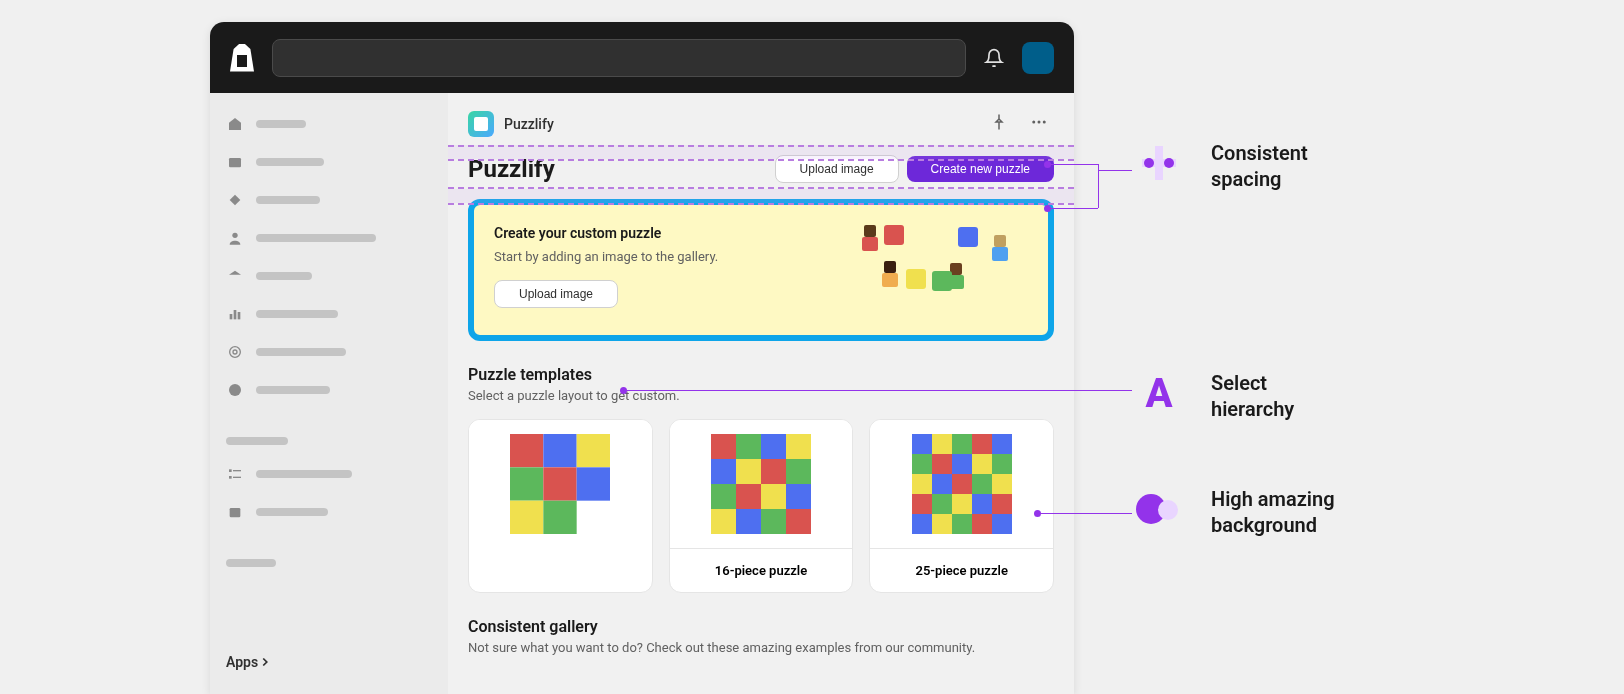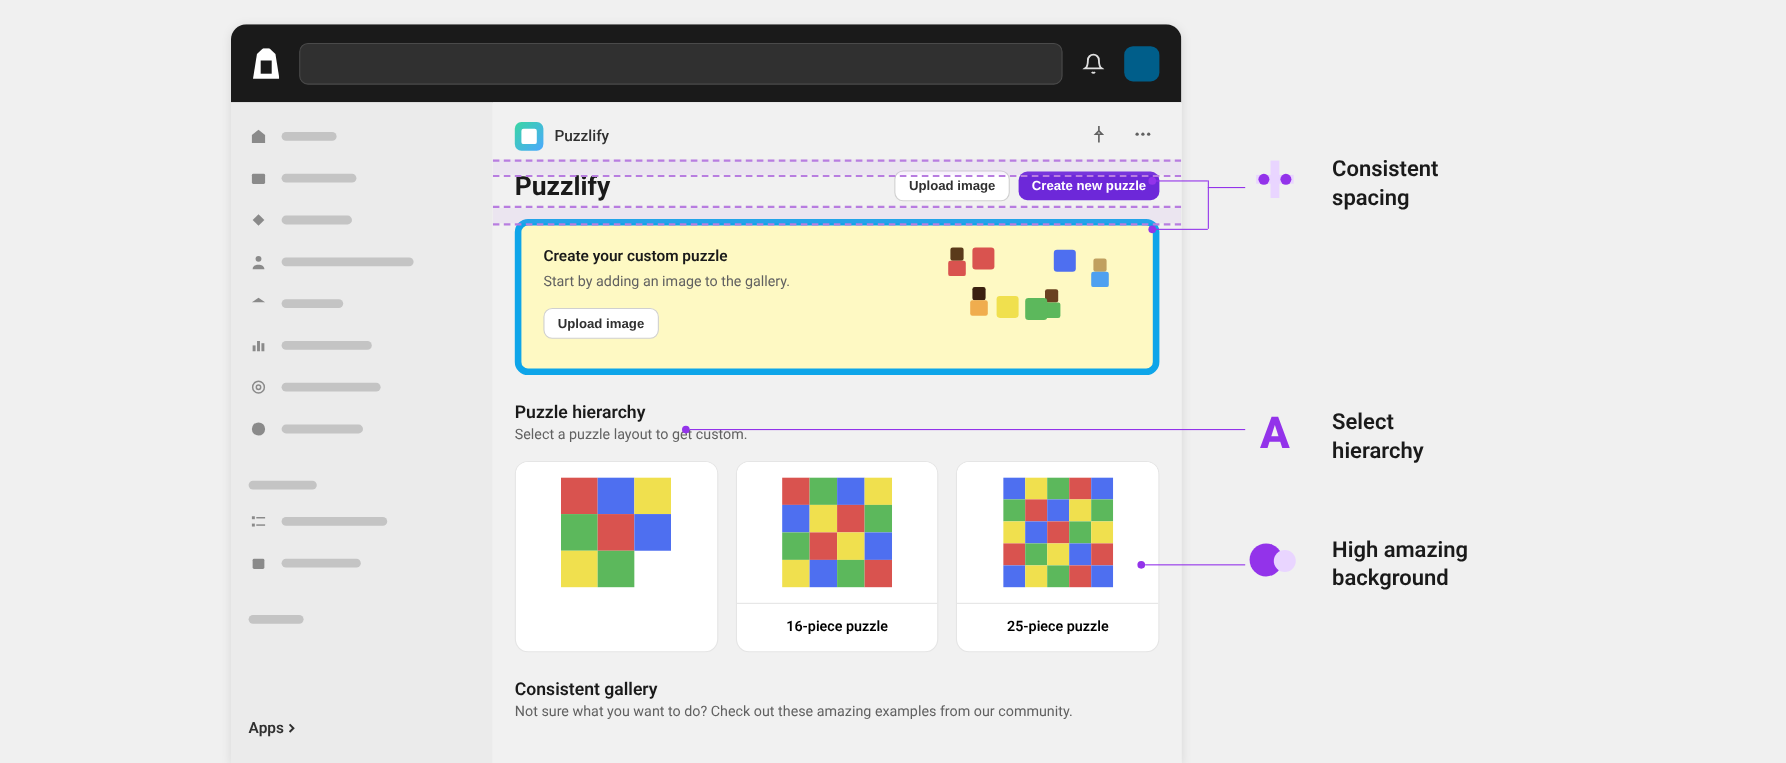--- a/index.html
+++ b/index.html
@@ -33,7 +33,7 @@
 .title-bar { display: flex; align-items: center; padding: 0 20px 16px 20px; gap: 8px; position: relative; }
 .page-title { font-size: 24px; font-weight: 700; color: #1a1a1a; }
 .title-spacer { flex: 1; }
-.btn { font-size: 12px; padding: 6px 12px; border-radius: 8px; cursor: pointer; border: none; font-weight: 700; }
+.btn { font-size: 12px; padding: 6px 24px; border-radius: 8px; cursor: pointer; border: none; font-weight: 400; }
 .btn-secondary { background: #fff; border: 1px solid #d0d0d0; color: #303030; }
 .btn-primary { background: #6d28d9; color: #fff; }
 

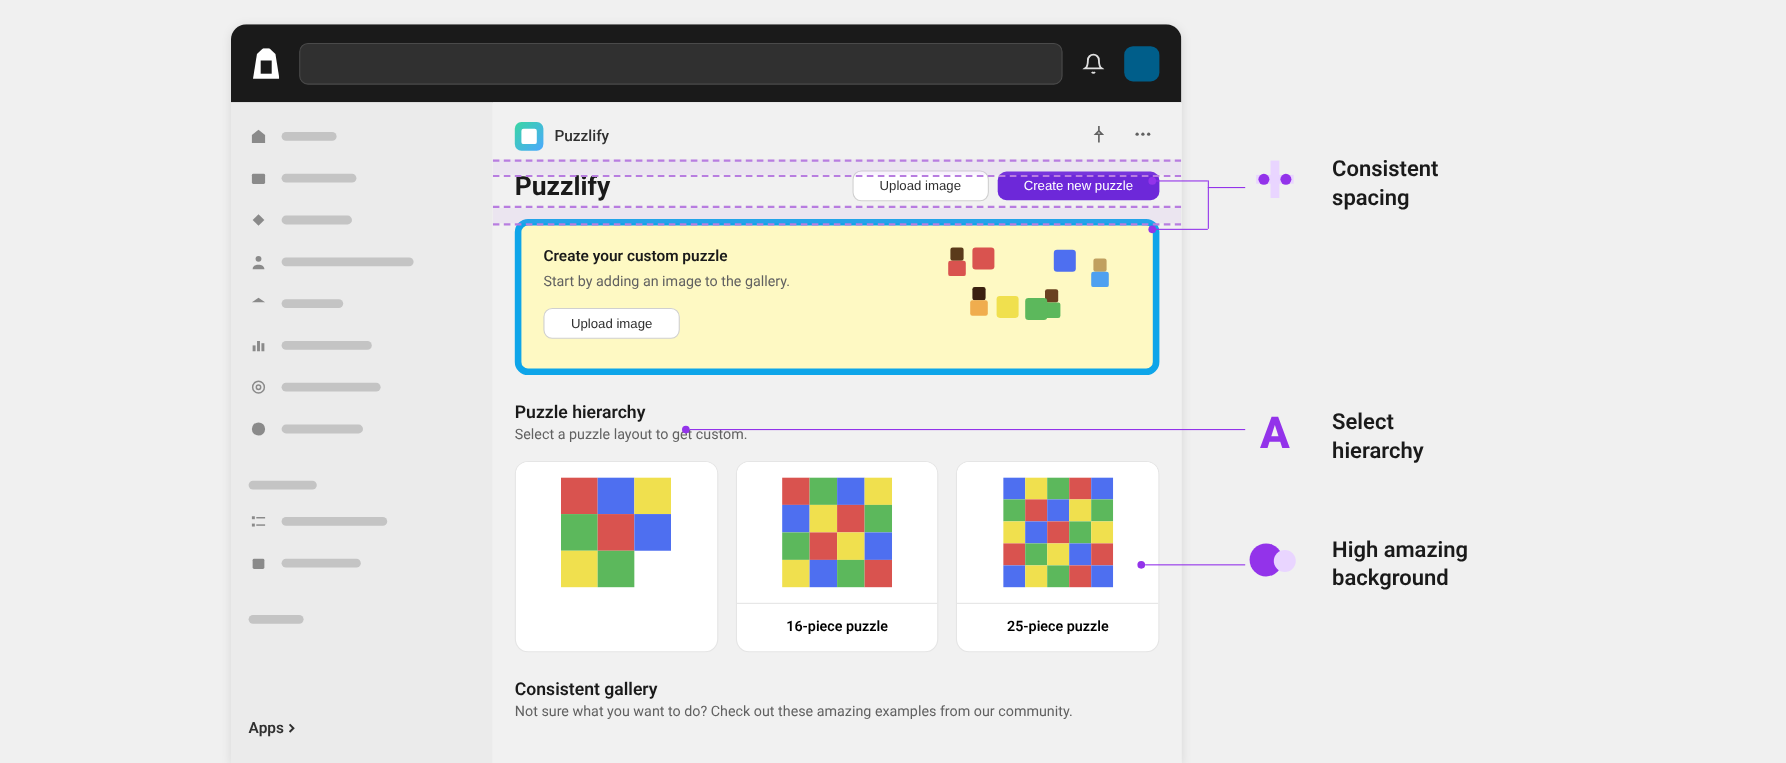--- a/index.html
+++ b/index.html
@@ -265,7 +265,7 @@
       </div>
 
       <div class="section">
-        <div class="section-title">Puzzle hierarchy</div>
+        <div class="section-title">Puzzle templates</div>
         <div class="section-desc">Select a puzzle layout to get custom.</div>
       </div>
 

